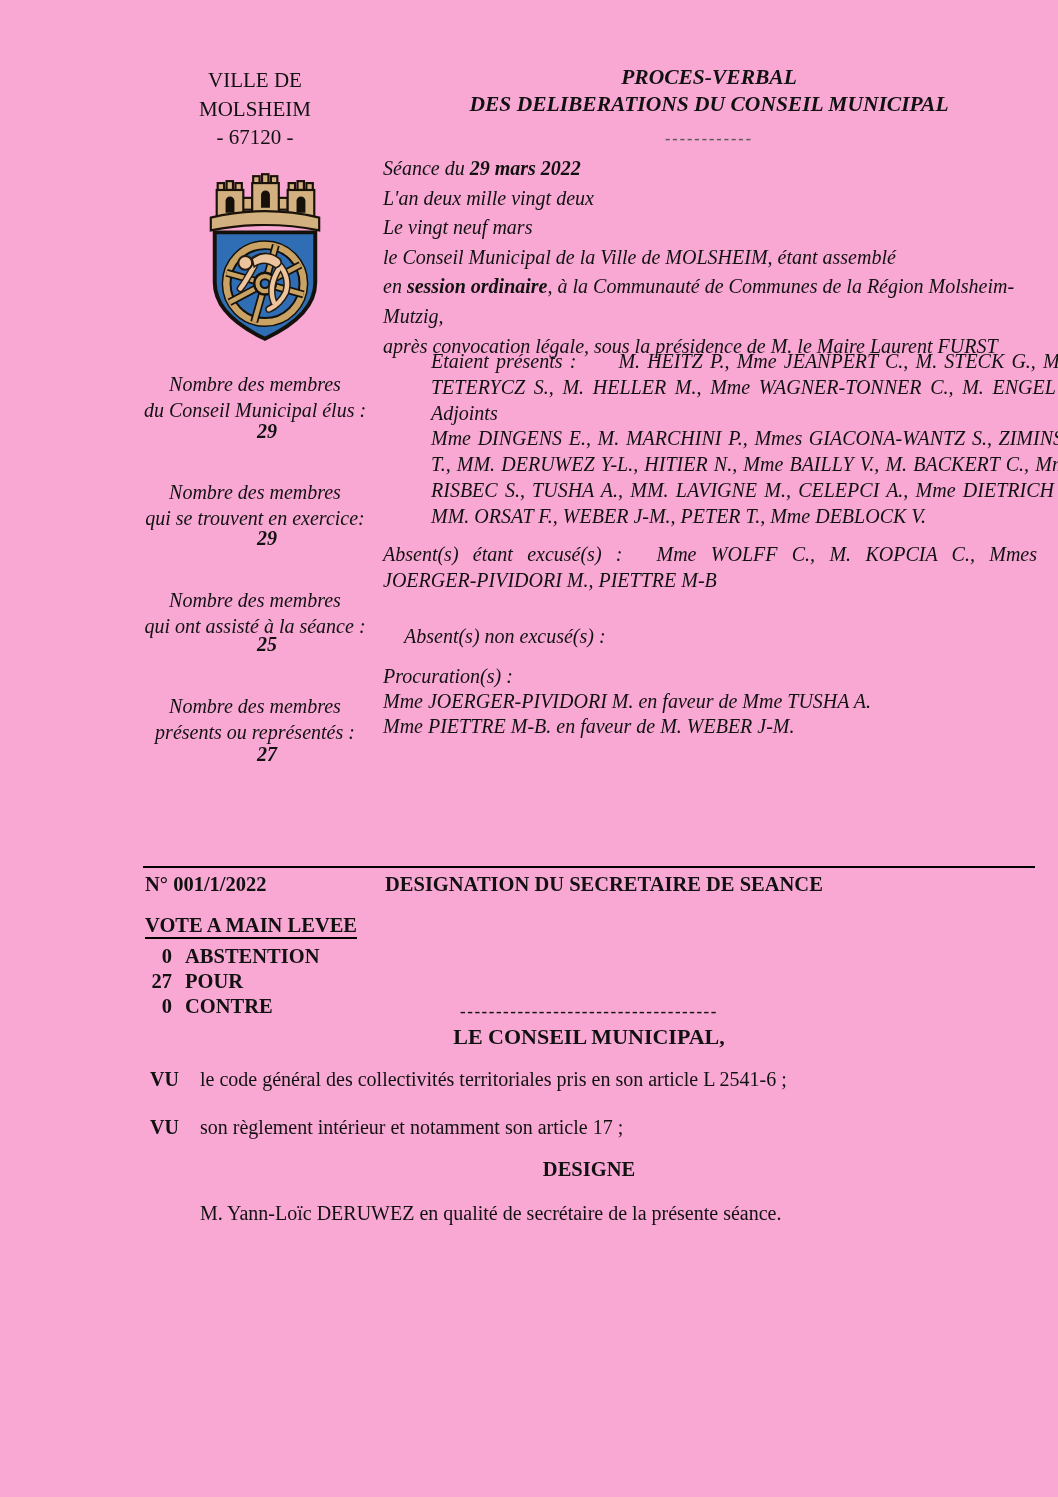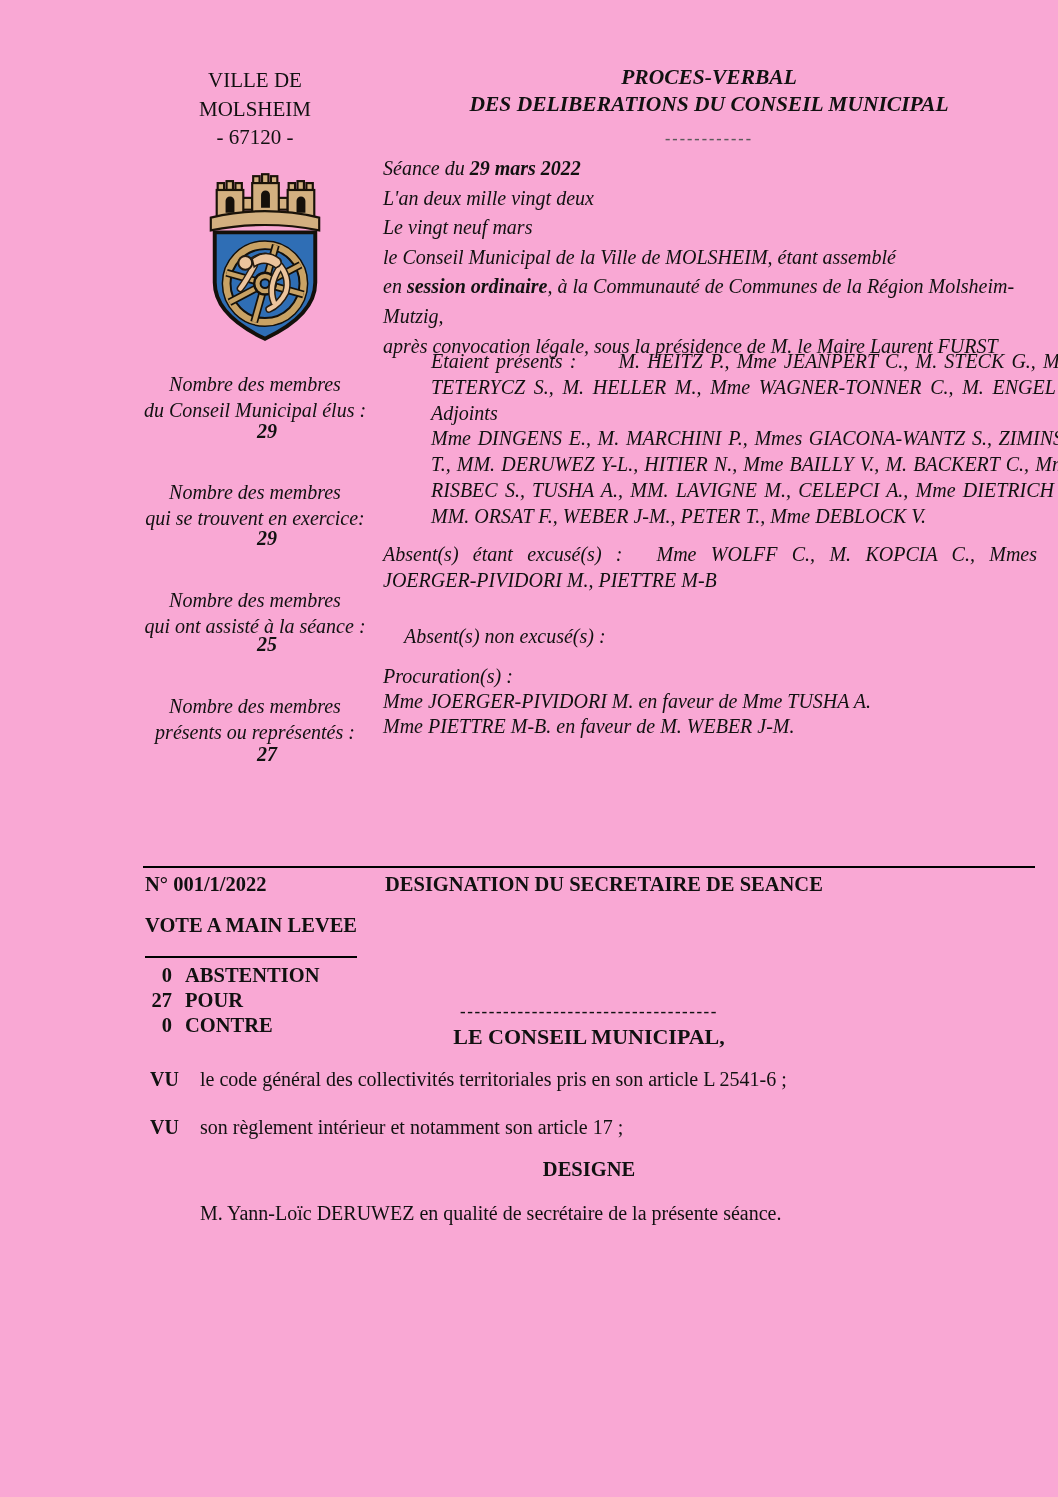--- a/index.html
+++ b/index.html
@@ -50,7 +50,7 @@
   .section-title  { left:385px; top:873px; font-weight:bold; font-size:20.5px; }
 
   .vote-block { left:145px; top:914px; font-weight:bold; font-size:20.5px; }
-  .vote-title { display:inline-block; border-bottom:2px solid #000; padding-bottom:19px; }
+  .vote-title { display:inline-block; border-bottom:2px solid #000; padding-bottom:0; }
   .vote-row { display:flex; line-height:23px; margin-top:2px; }
   .vote-row:first-of-type { margin-top:6px; }
   .vote-count { width:27px; text-align:right; }

